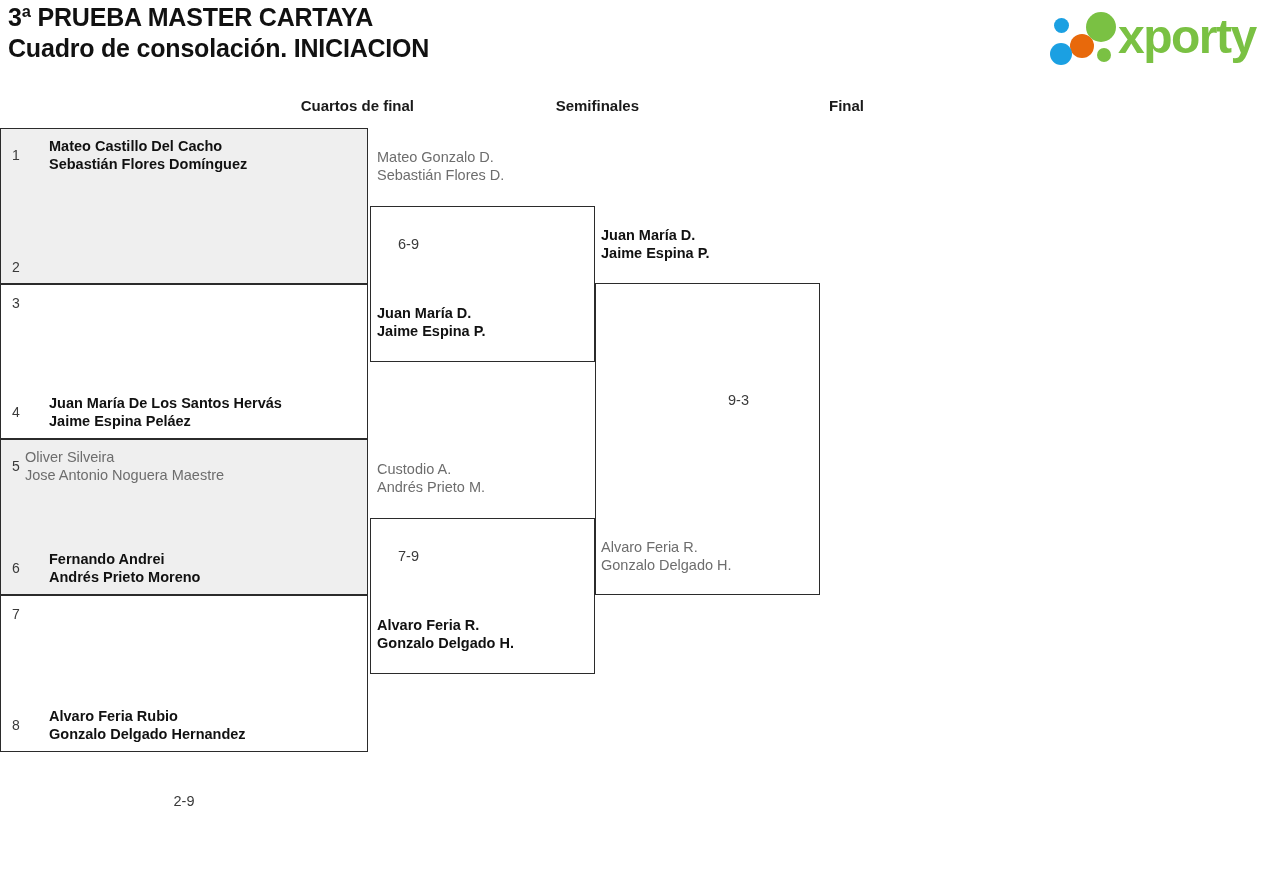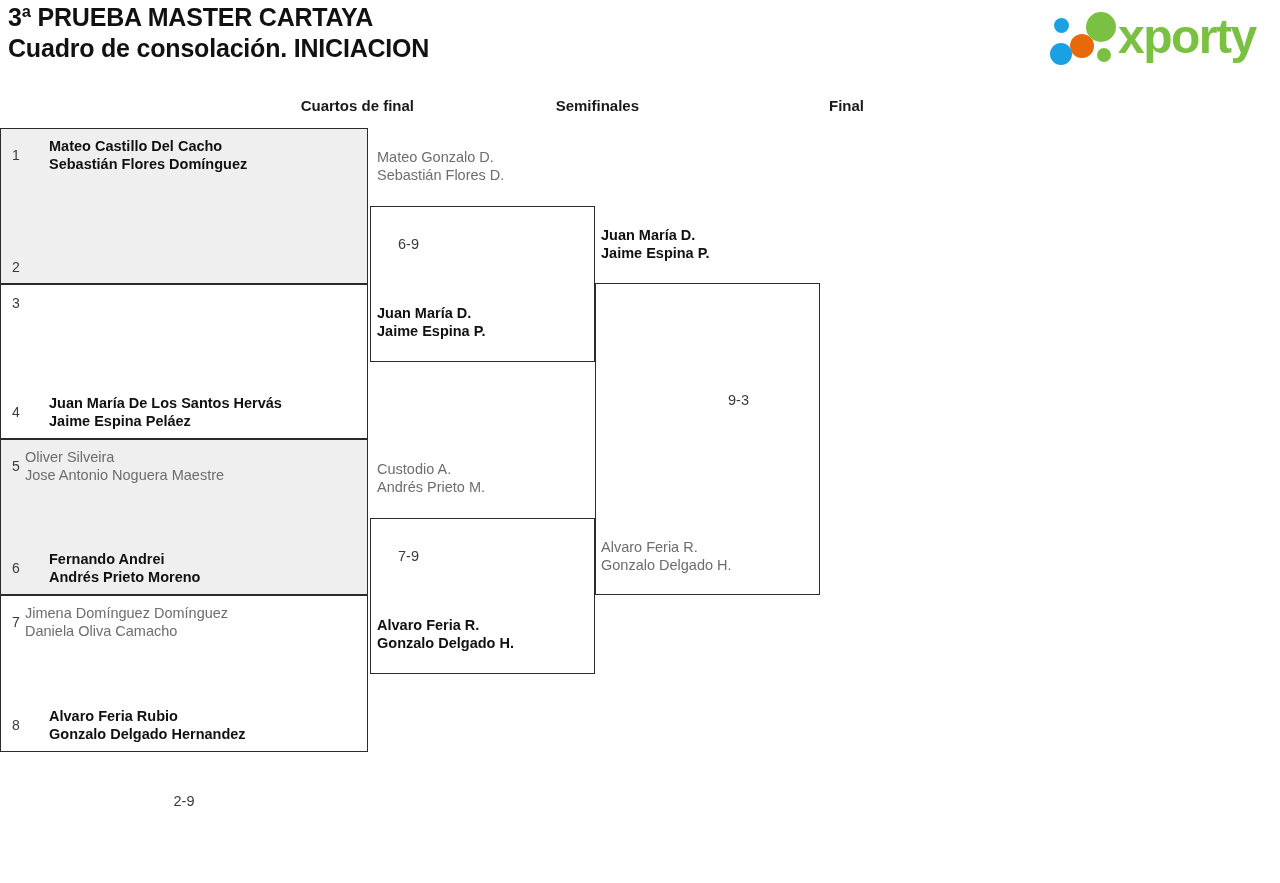--- a/index.html
+++ b/index.html
@@ -273,7 +273,7 @@
 
   <div class="qf plain" id="qf-3">
     <div class="qf-team top loser">
-      <span class="seed">7</span><span class="names"><span class="pl">Jimena Domínguez Domínguez</span><span class="pl">Daniela Oliva Camacho</span></span>
+      <span class="seed">7</span>
     </div>
     <div class="qf-team bottom winner">
       <span class="seed">8</span><span class="names"><span class="pl">Alvaro Feria Rubio</span><span class="pl">Gonzalo Delgado Hernandez</span></span>

